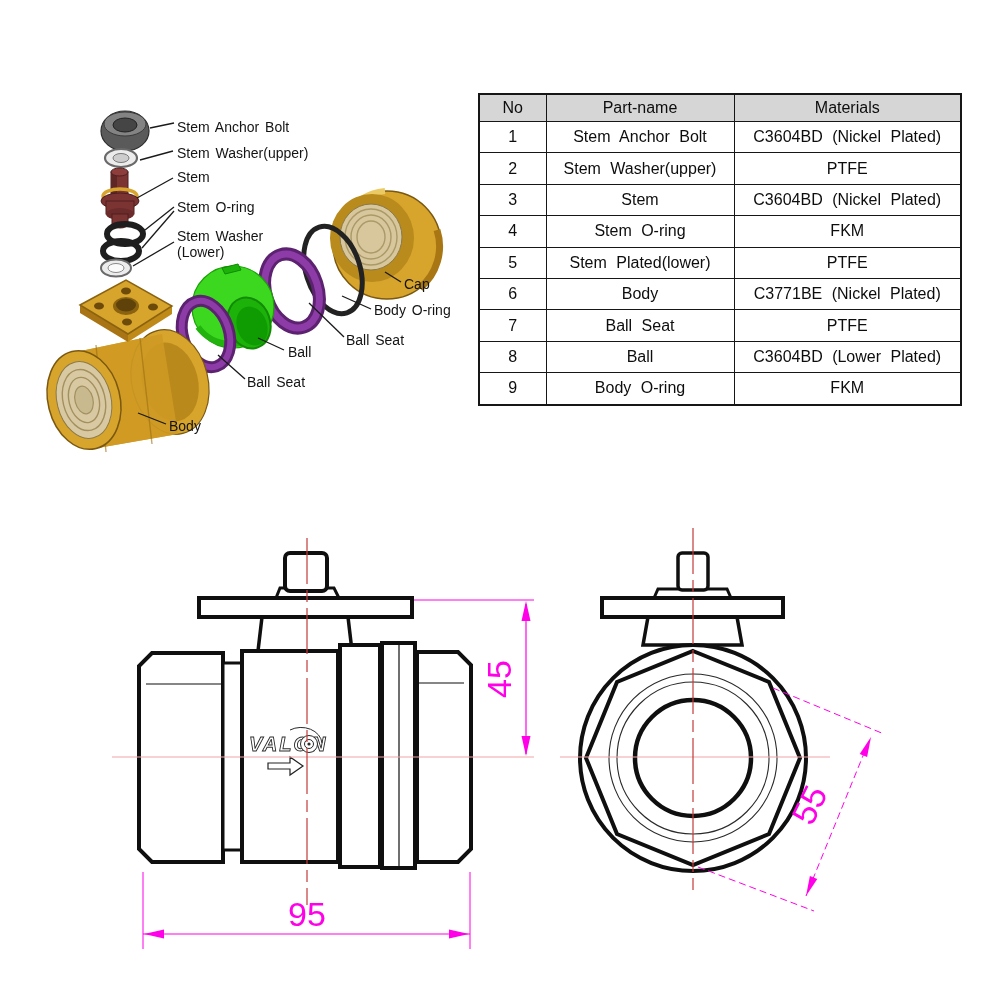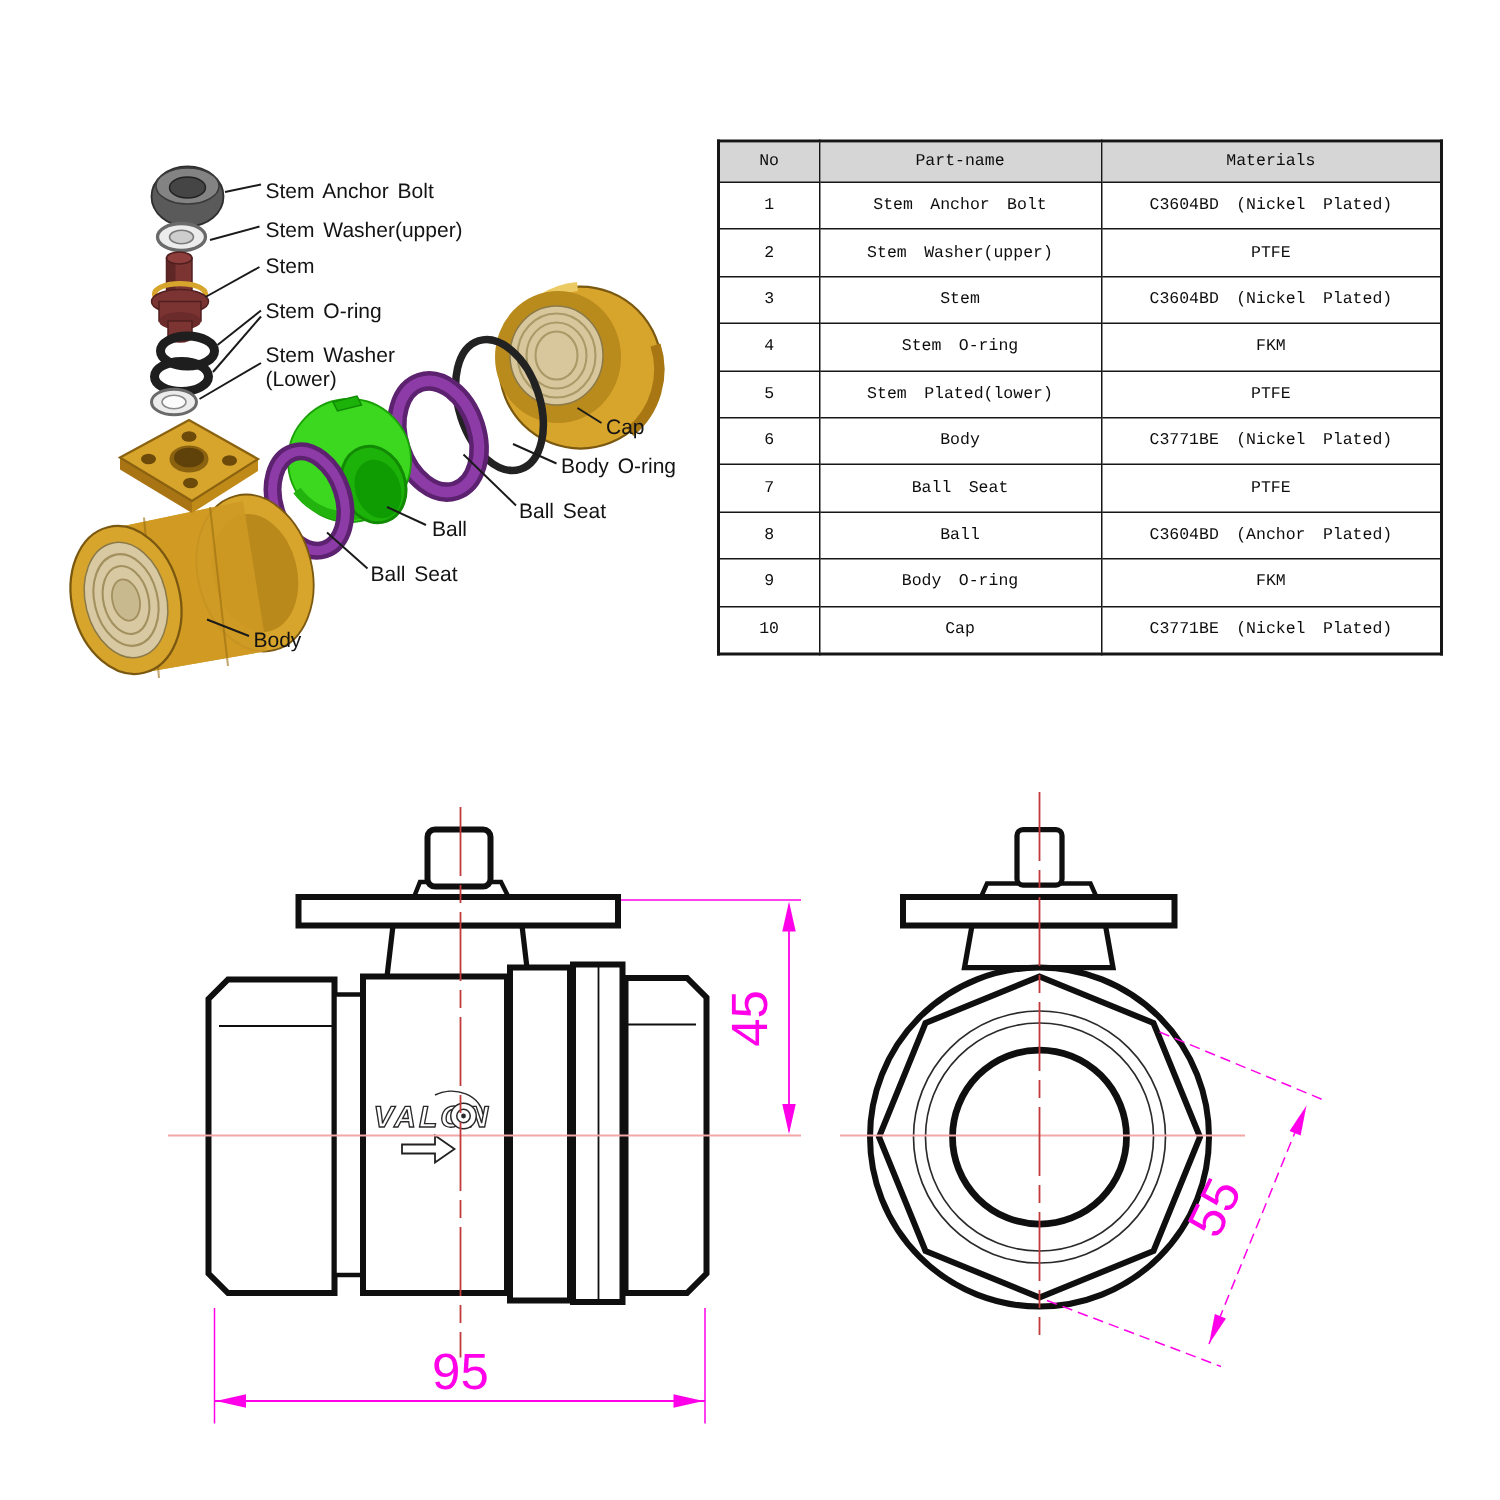--- a/index.html
+++ b/index.html
@@ -10,7 +10,7 @@
   table.parts{position:absolute;left:478px;top:93px;border-collapse:collapse;
               border:2.5px solid #161616;table-layout:fixed;background:#fff;}
   table.parts th,table.parts td{border:1.6px solid #161616;text-align:center;vertical-align:middle;
-              font-family:Liberation Mono, monospace;font-size:11px;color:#0d0d0d;
+              font-family:Liberation Sans, sans-serif;font-size:16px;color:#0d0d0d;
               padding:0;word-spacing:5px;white-space:nowrap;overflow:hidden;}
   table.parts th{background:#d6d6d6;height:26px;font-weight:400;}
   table.parts td{height:30.4px;}

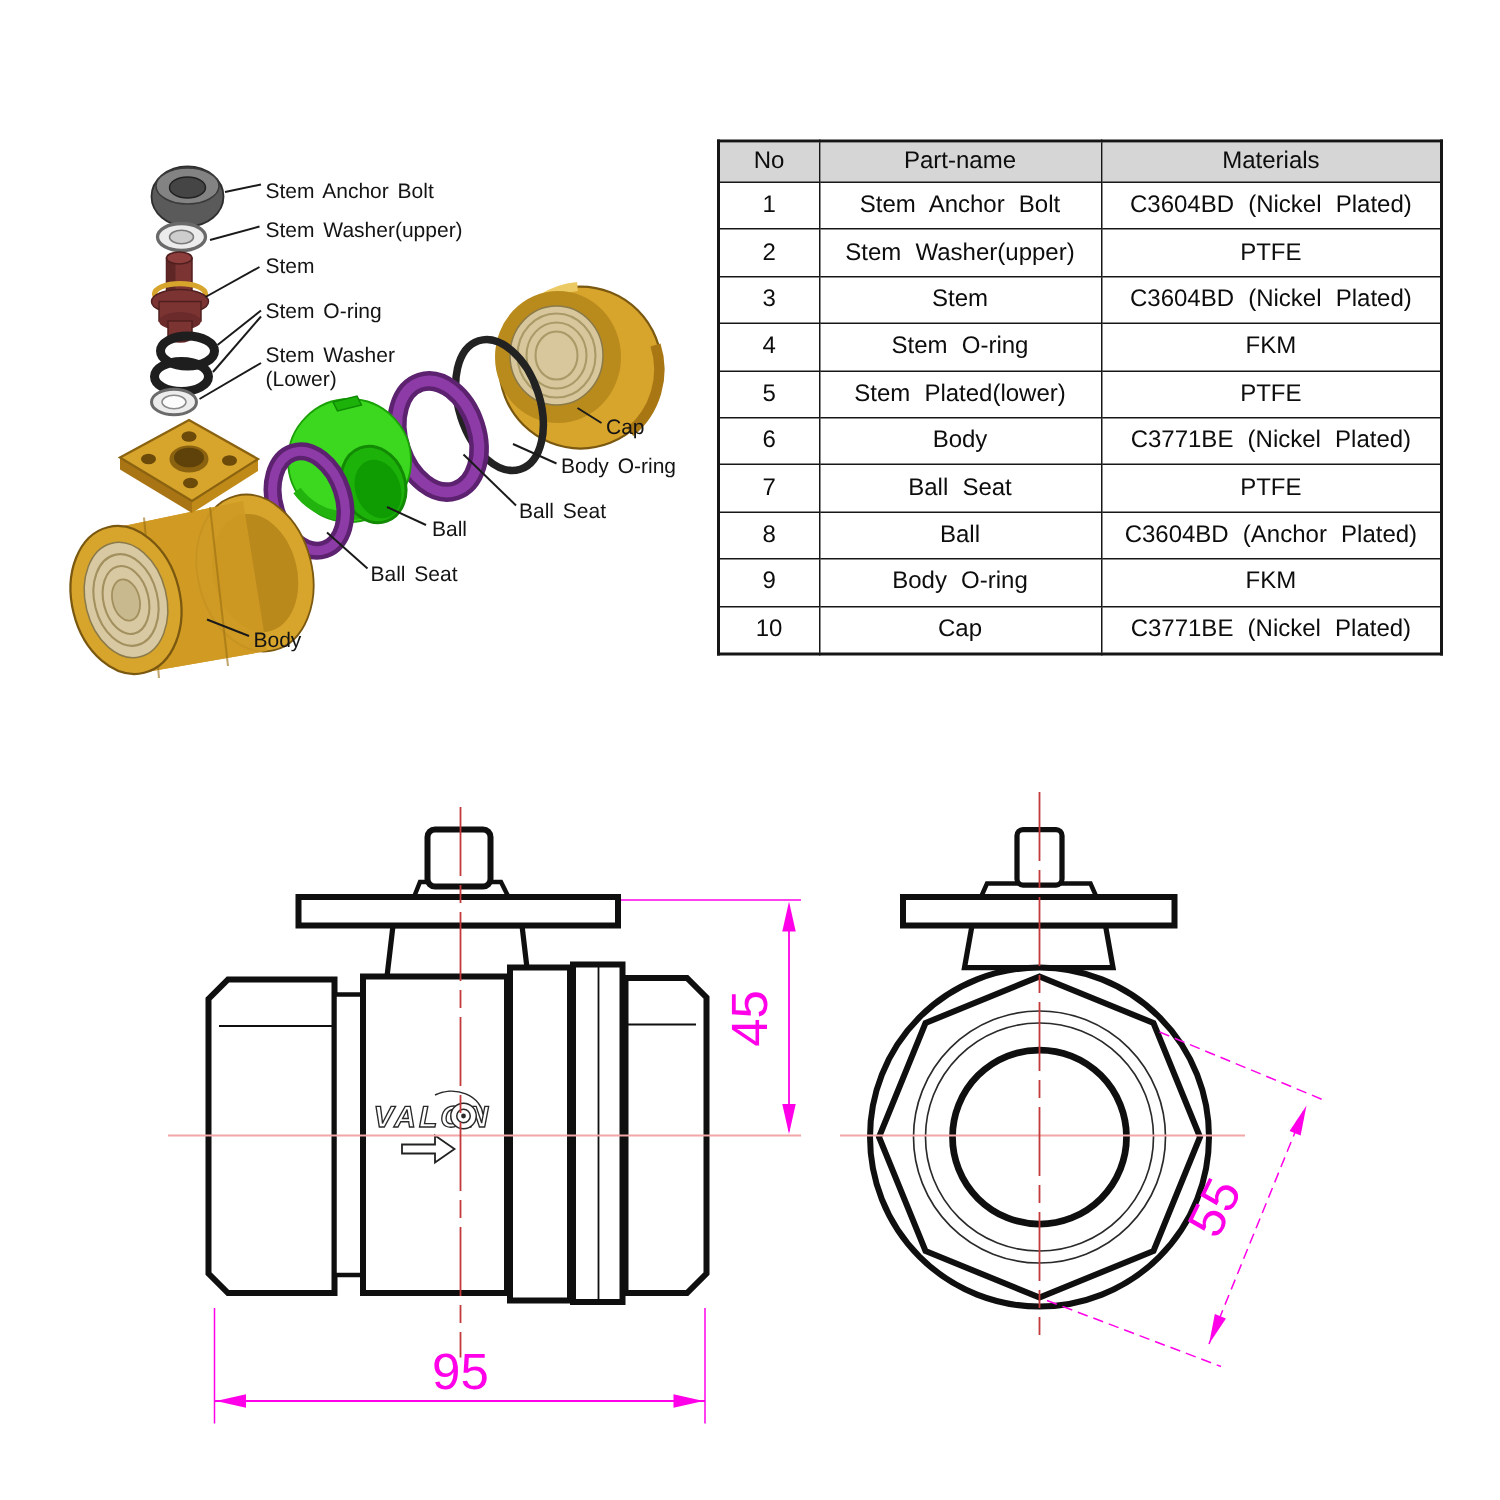--- a/index.html
+++ b/index.html
@@ -263,7 +263,7 @@
     <tr>
       <td>8</td>
       <td>Ball</td>
-      <td>C3604BD (Anchor Plated)</td>
+      <td>C3604BD (Lower Plated)</td>
     </tr>
     <tr>
       <td>9</td>

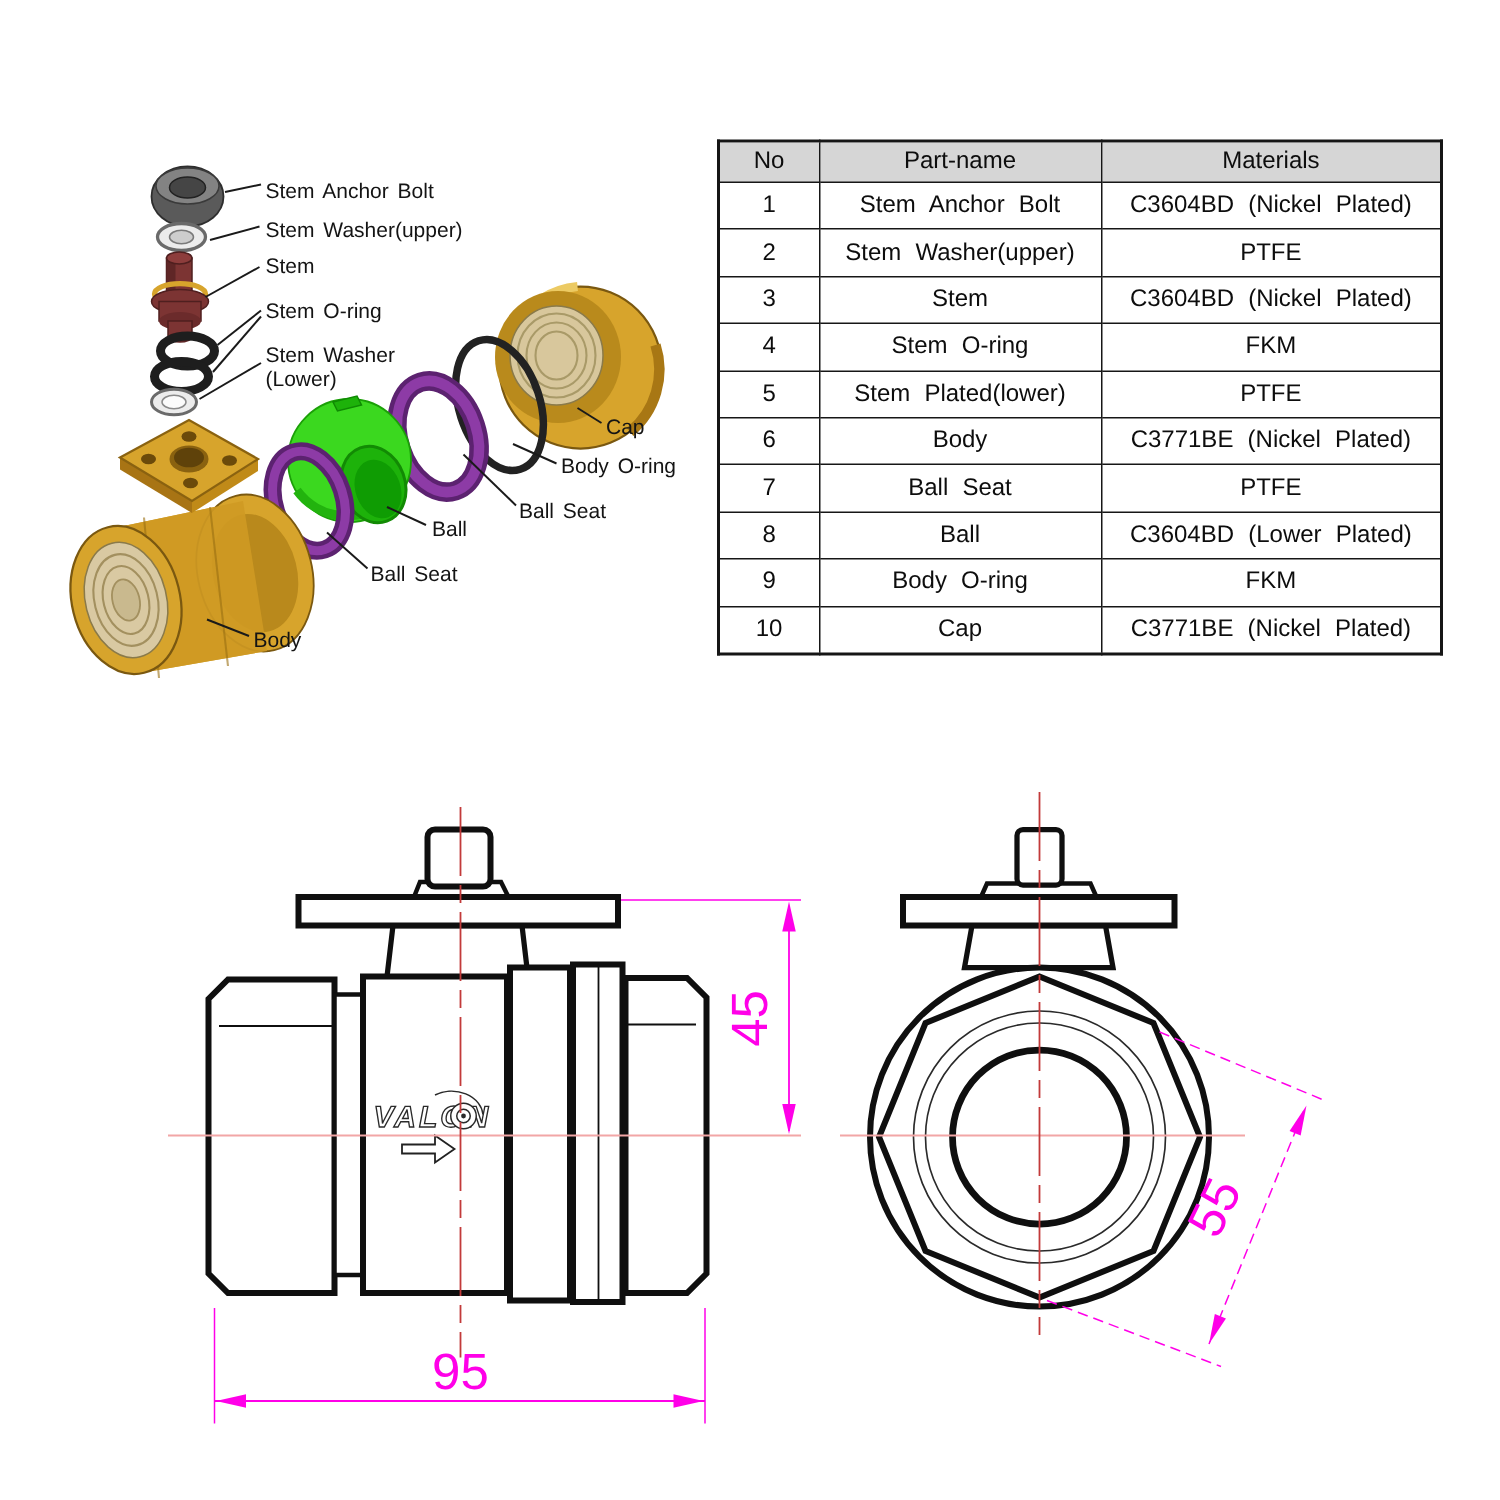--- a/index.html
+++ b/index.html
@@ -270,11 +270,6 @@
       <td>Body O-ring</td>
       <td>FKM</td>
     </tr>
-    <tr>
-      <td>10</td>
-      <td>Cap</td>
-      <td>C3771BE (Nickel Plated)</td>
-    </tr>
   </tbody>
 </table>
 

